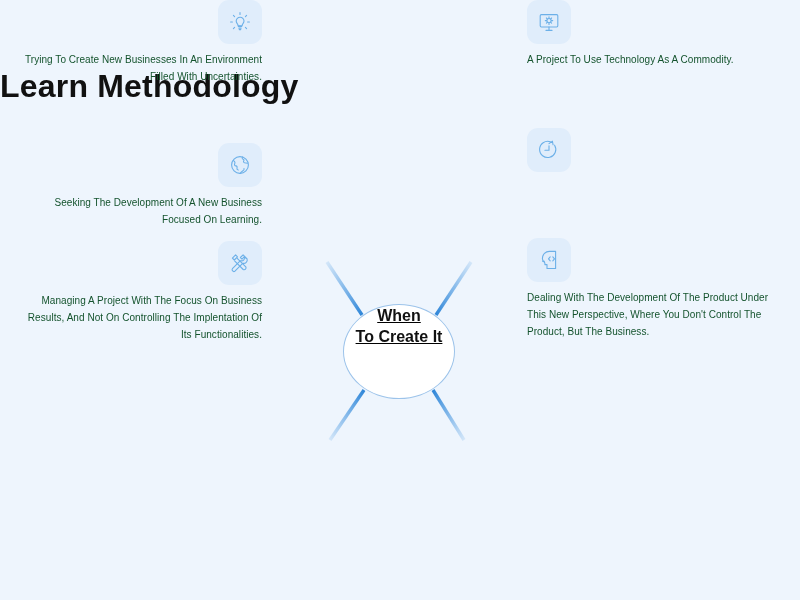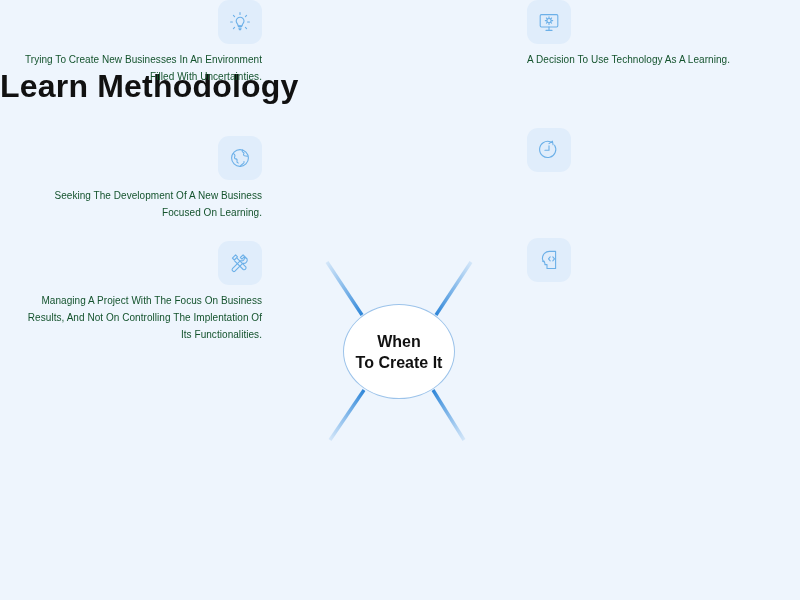--- a/index.html
+++ b/index.html
@@ -189,7 +189,7 @@
         <path d="M13 7.8v1.2M13 14.2v1.2M9.3 11.6h1.2M15.5 11.6h1.2M10.4 9l.85.85M14.75 13.35l.85.85M15.6 9l-.85.85M11.25 13.35l-.85.85"></path>
       </svg>
     </div>
-    <div class="item-text">A Decision To Use Technology As A Learning.</div>
+    <div class="item-text">A Project To Use Technology As A Commodity.</div>
   </div>
 
   <div class="item" style="top:128px;">

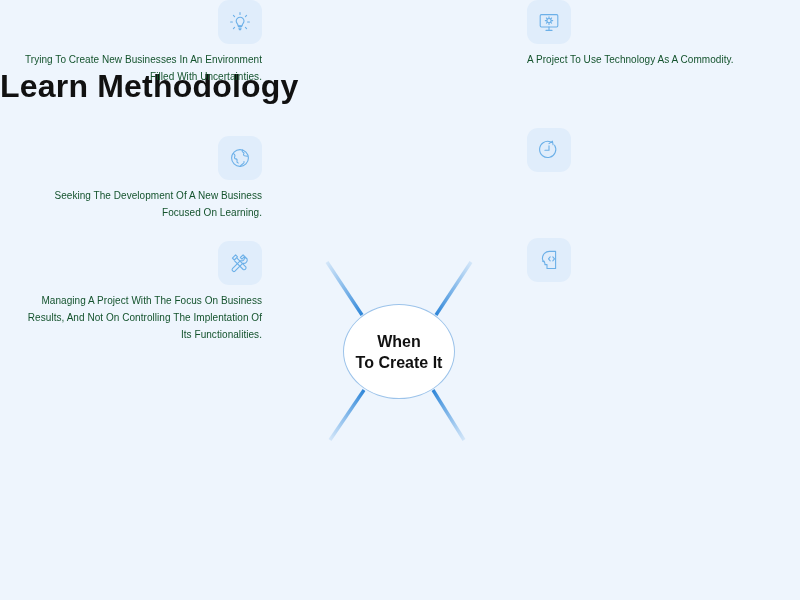--- a/index.html
+++ b/index.html
@@ -153,7 +153,7 @@
     <div class="item-text">Trying To Create New Businesses In An Environment Filled With Uncertainties.</div>
   </div>
 
-  <div class="item" style="top:136px;">
+  <div class="item" style="top:143px;">
     <div class="icon-box">
       <svg width="26" height="26" viewBox="0 0 26 26" fill="none" stroke="#6cb0e8" stroke-width="1.1" stroke-linecap="round" stroke-linejoin="round">
         <circle cx="13" cy="13" r="8.4"></circle>

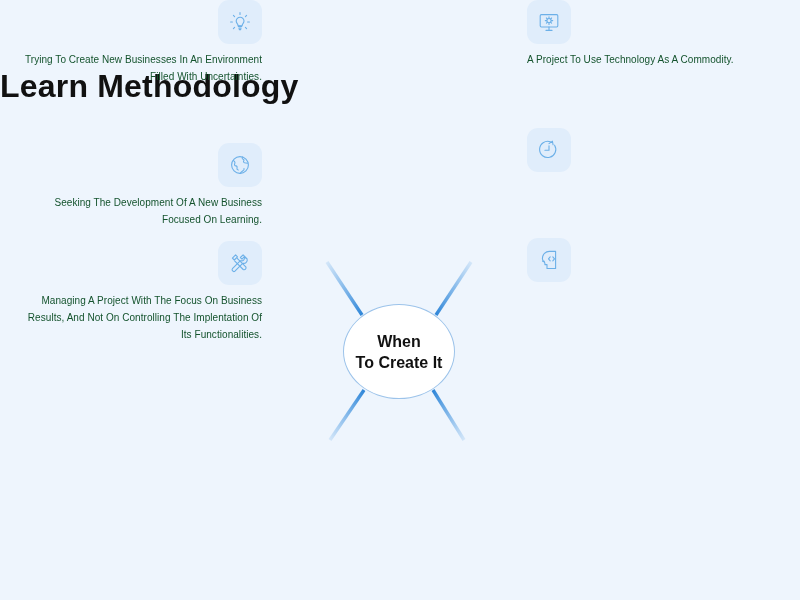--- a/index.html
+++ b/index.html
@@ -210,6 +210,7 @@
         <path d="m14.2 9.8-1.7 2 1.7 2M16.8 9.8l1.7 2-1.7 2"></path>
       </svg>
     </div>
+    <div class="item-text">Dealing With The Development Of The Product Under This New Perspective, Where You Don't Control The Product, But The Business.</div>
   </div>
 
 </div>

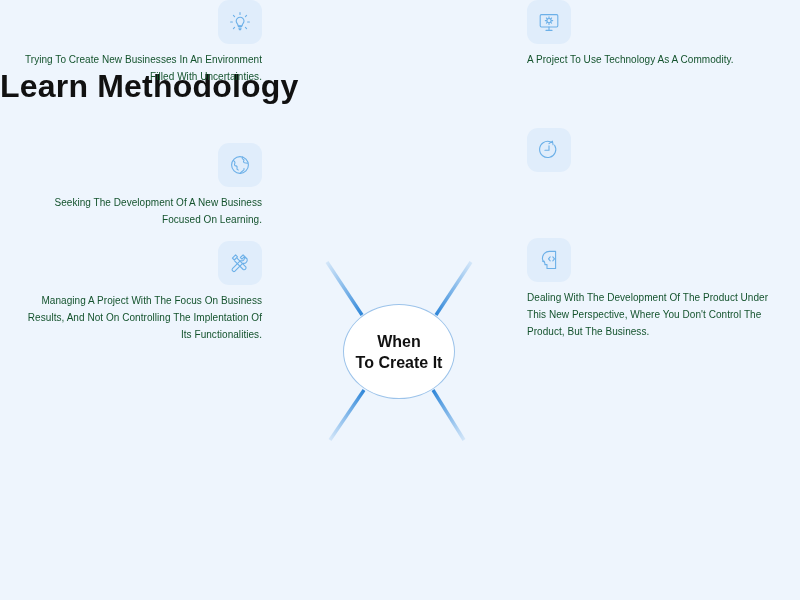--- a/index.html
+++ b/index.html
@@ -83,7 +83,8 @@
     display: flex;
     flex-direction: column;
     align-items: center;
-    justify-content: center;
+    justify-content: flex-start;
+    text-decoration: underline;
   }
   .hub-line1, .hub-line2 {
     font-size: 16px;

